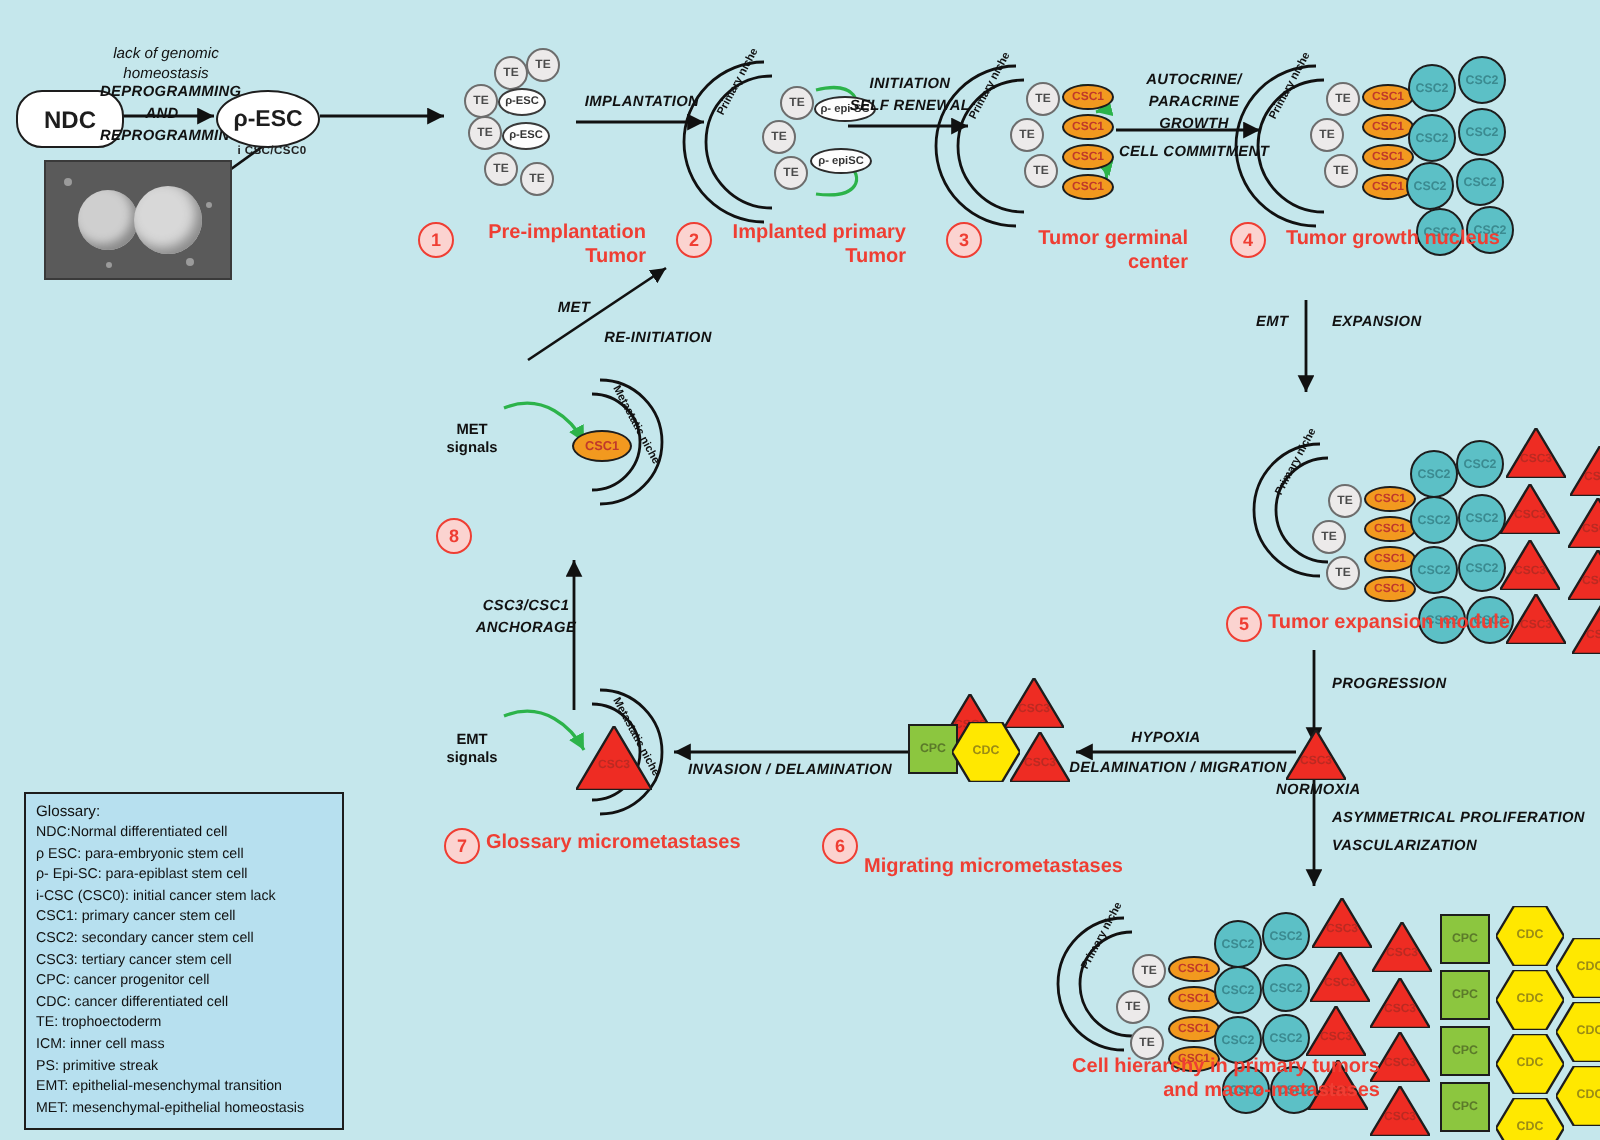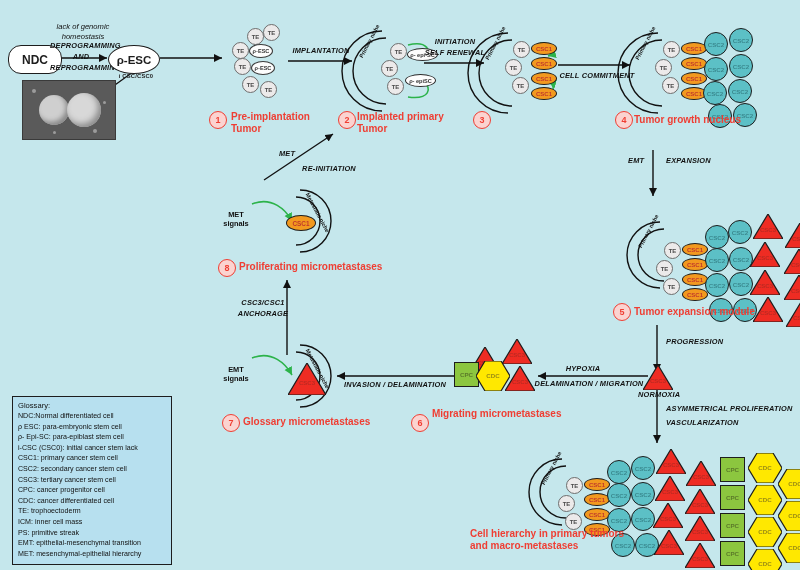--- a/index.html
+++ b/index.html
@@ -322,6 +322,9 @@
       <span>3</span>
     </div>
 
+  <div class="proc" style="left:562px;top:34px;width:70px;">AUTOCRINE/
+PARACRINE
+GROWTH</div>
   <div class="proc" style="left:556px;top:70px;width:82px;">CELL COMMITMENT</div>
 
   <div class="niche-lbl" style="left:634px;top:58px;transform:rotate(-62deg);transform-origin:left top;">Primary niche</div>

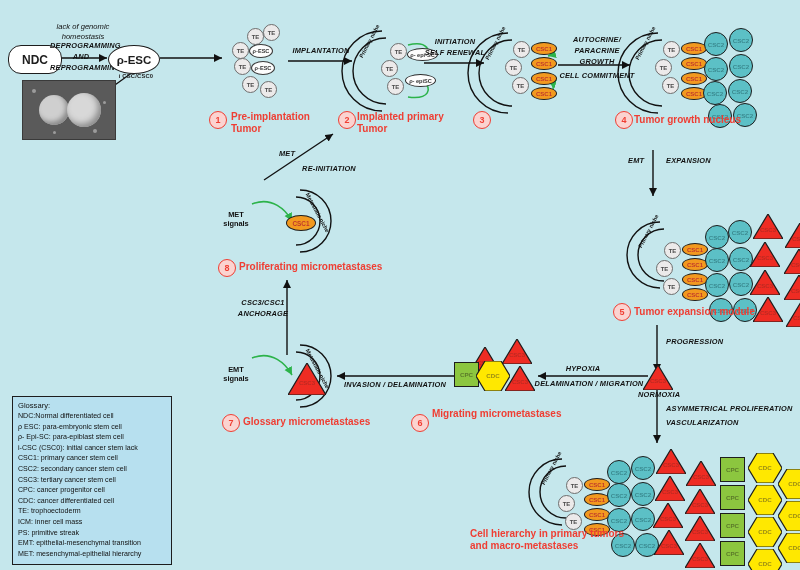--- a/index.html
+++ b/index.html
@@ -21,7 +21,7 @@
   .proc-l{text-align:left;}
   .plain-it{font-style:italic;font-size:7.6px;color:#111;line-height:10px;text-align:center;white-space:pre-line;}
   .steplabel{
-    color:#ef3e33;font-weight:bold;font-size:10px;line-height:12px;text-align:left;white-space:pre-line;
+    color:#ef3e33;font-weight:bold;font-size:10px;line-height:12px;text-align:right;white-space:pre-line;
   }
   .badge{
     width:16px;height:16px;border-radius:50%;

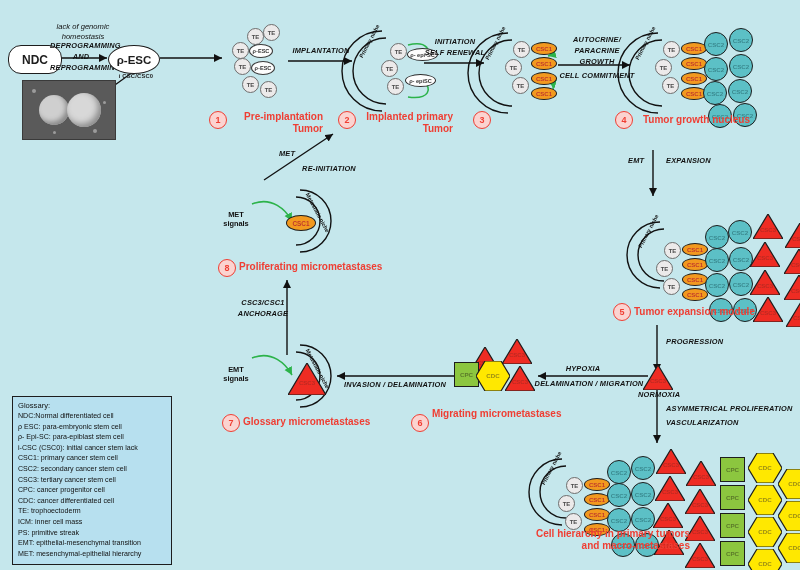--- a/index.html
+++ b/index.html
@@ -321,6 +321,7 @@
   <div class="badge" style="left:473px;top:111px;">
       <span>3</span>
     </div>
+  <div class="steplabel" style="left:490px;top:114px;width:104px;">Tumor germinal center</div>
 
   <div class="proc" style="left:562px;top:34px;width:70px;">AUTOCRINE/
 PARACRINE

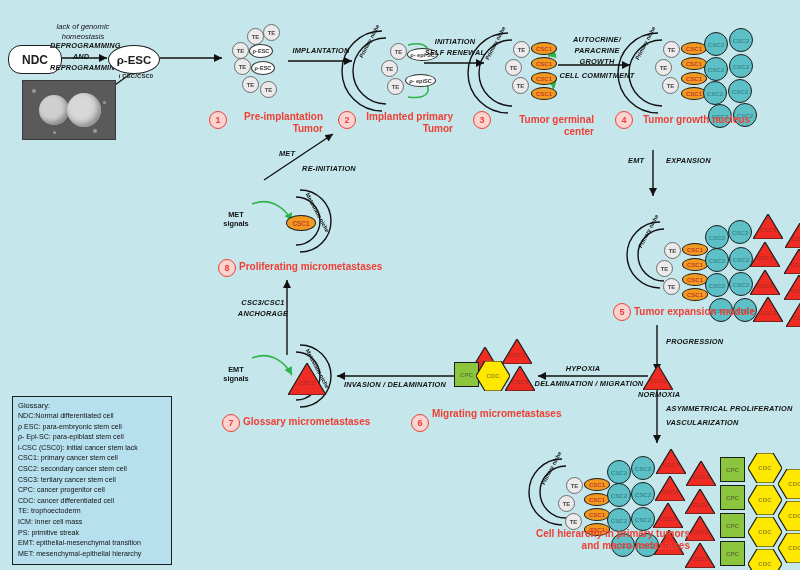--- a/index.html
+++ b/index.html
@@ -563,7 +563,6 @@
   <div class="badge" style="left:218px;top:259px;">
       <span>8</span>
     </div>
-  <div class="steplabel" style="left:239px;top:261px;width:170px;text-align:left;">Proliferating micrometastases</div>
 
   <div class="proc" style="left:272px;top:148px;width:30px;">MET</div>
   <div class="proc" style="left:294px;top:163px;width:70px;">RE-INITIATION</div>

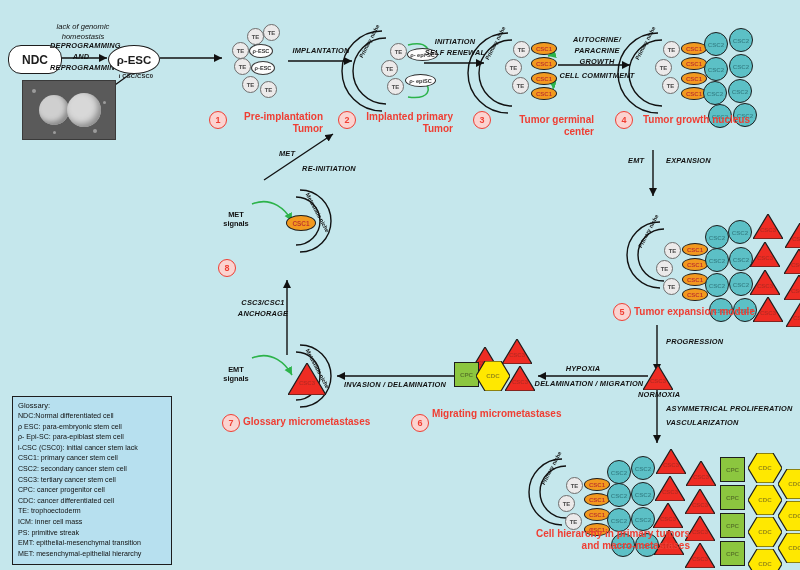--- a/index.html
+++ b/index.html
@@ -533,7 +533,7 @@
   <div class="badge" style="left:411px;top:414px;">
       <span>6</span>
     </div>
-  <div class="steplabel" style="left:432px;top:408px;width:150px;text-align:left;">Migrating micrometastases</div>
+  <div class="steplabel" style="left:432px;top:428px;width:150px;text-align:left;">Migrating micrometastases</div>
 
   <div class="proc" style="left:340px;top:379px;width:110px;">INVASION / DELAMINATION</div>
 

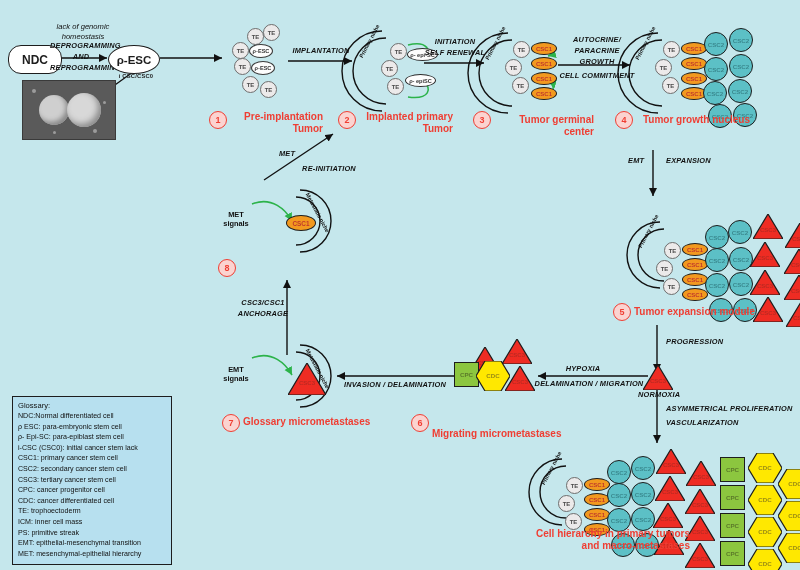--- a/index.html
+++ b/index.html
@@ -739,7 +739,7 @@
     <div class="g-item">ICM: inner cell mass</div>
     <div class="g-item">PS: primitive streak</div>
     <div class="g-item">EMT: epithelial-mesenchymal transition</div>
-    <div class="g-item">MET: mesenchymal-epithelial hierarchy</div>
+    <div class="g-item">MET: mesenchymal-epithelial homeostasis</div>
   </div>
 
 </div>

